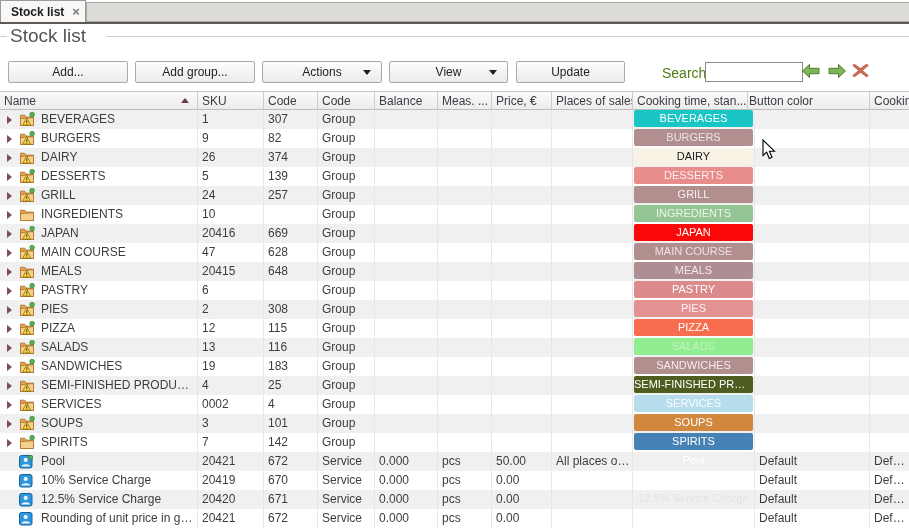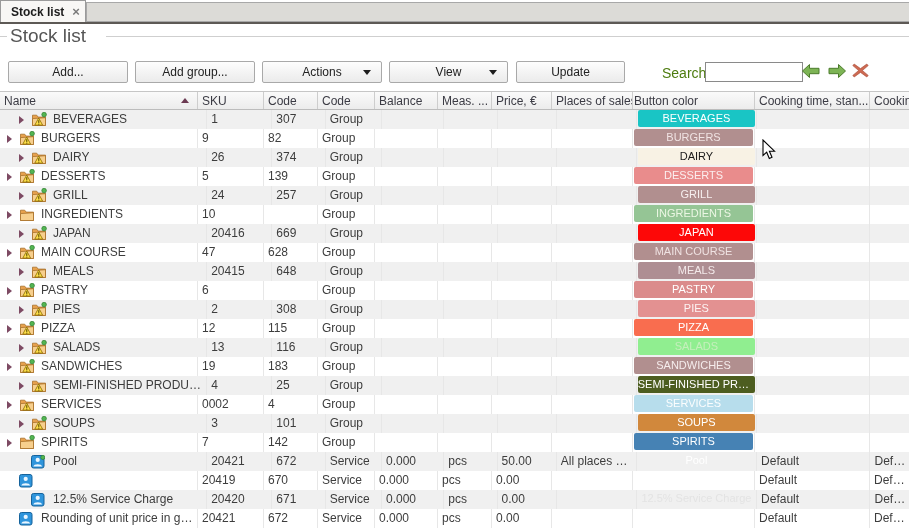--- a/index.html
+++ b/index.html
@@ -131,8 +131,8 @@
     <div class="th c-meas">Meas. ...</div>
     <div class="th c-price">Price, €</div>
     <div class="th c-places">Places of sales</div>
+    <div class="th c-cook1">Cooking time, stan...</div>
     <div class="th c-btn">Button color</div>
-    <div class="th c-cook1">Cooking time, stan...</div>
     <div class="th c-cook2">Cooking</div>
   </div>
   <div>

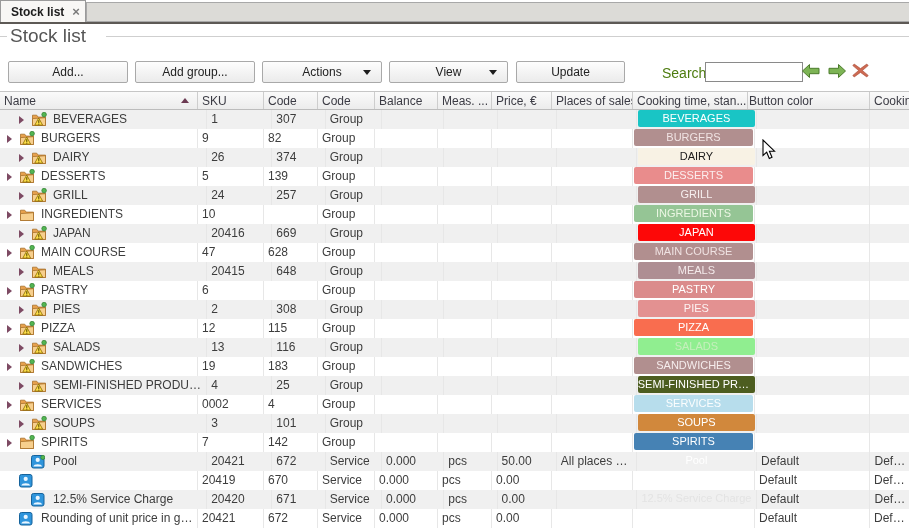--- a/index.html
+++ b/index.html
@@ -48,7 +48,7 @@
   .th{font-size:12px;color:#3b3b44;box-sizing:border-box;border-right:1px solid #cdcdcd;
     padding:0 0 0 4px;display:flex;align-items:center;white-space:nowrap;overflow:hidden;}
   .tr{display:flex;height:19px;align-items:center;background:#ffffff;}
-  .tr.odd{background:#f0f0f0;padding-left:12px;}
+  .tr.odd{background:#f0f0f0;}
   .td{font-size:12px;color:#3d3d3d;box-sizing:border-box;border-right:1px solid #e7e7e7;
     height:19px;line-height:19px;padding:0 2px 0 4px;white-space:nowrap;overflow:hidden;
     text-overflow:ellipsis;}

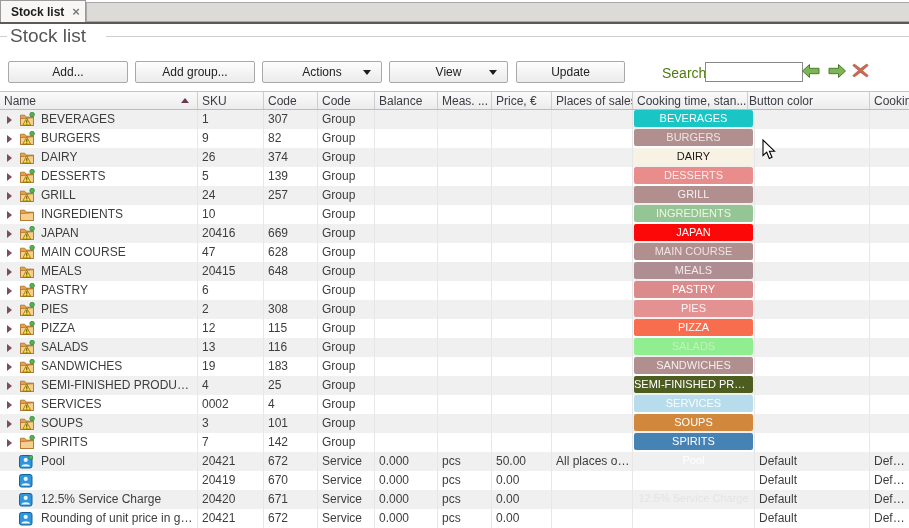--- a/index.html
+++ b/index.html
@@ -665,6 +665,7 @@
               <path d="M2.3 11.6 C2.3 8.3 11.1 8.3 11.1 11.6 Z" fill="#eaf6ff"></path>
             </svg>
           </span>
+      <span class="name-text">10% Service Charge</span>
     </div>
     <div class="td c-sku">20419</div>
     <div class="td c-code">670</div>

